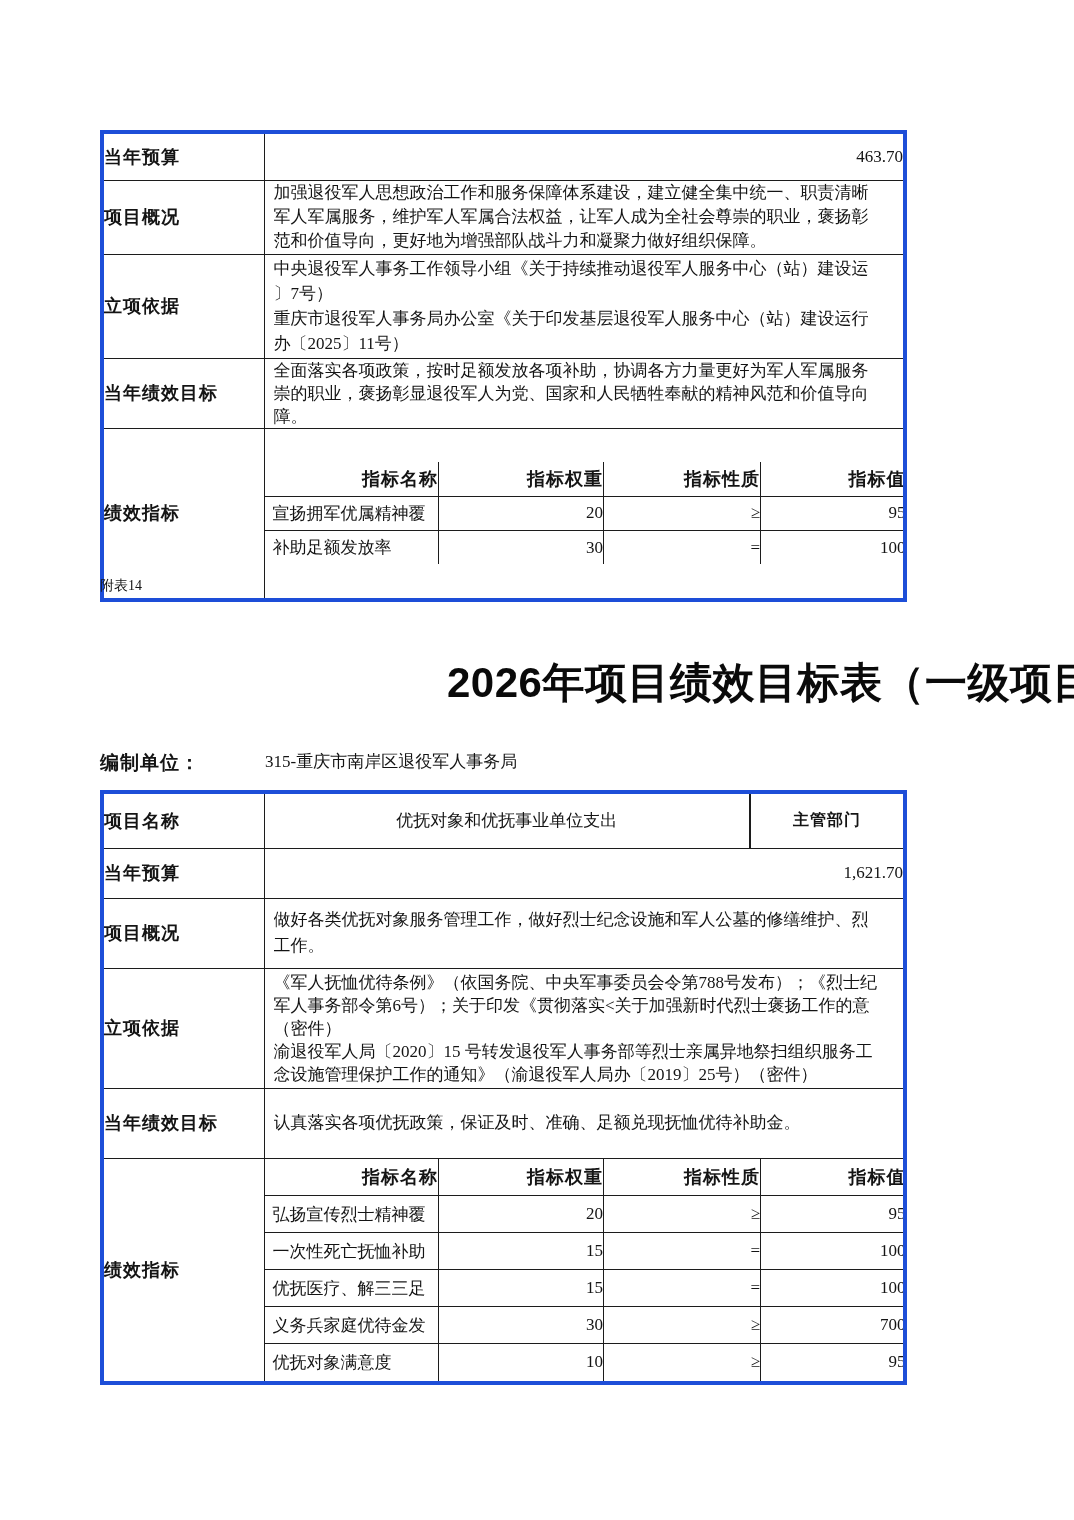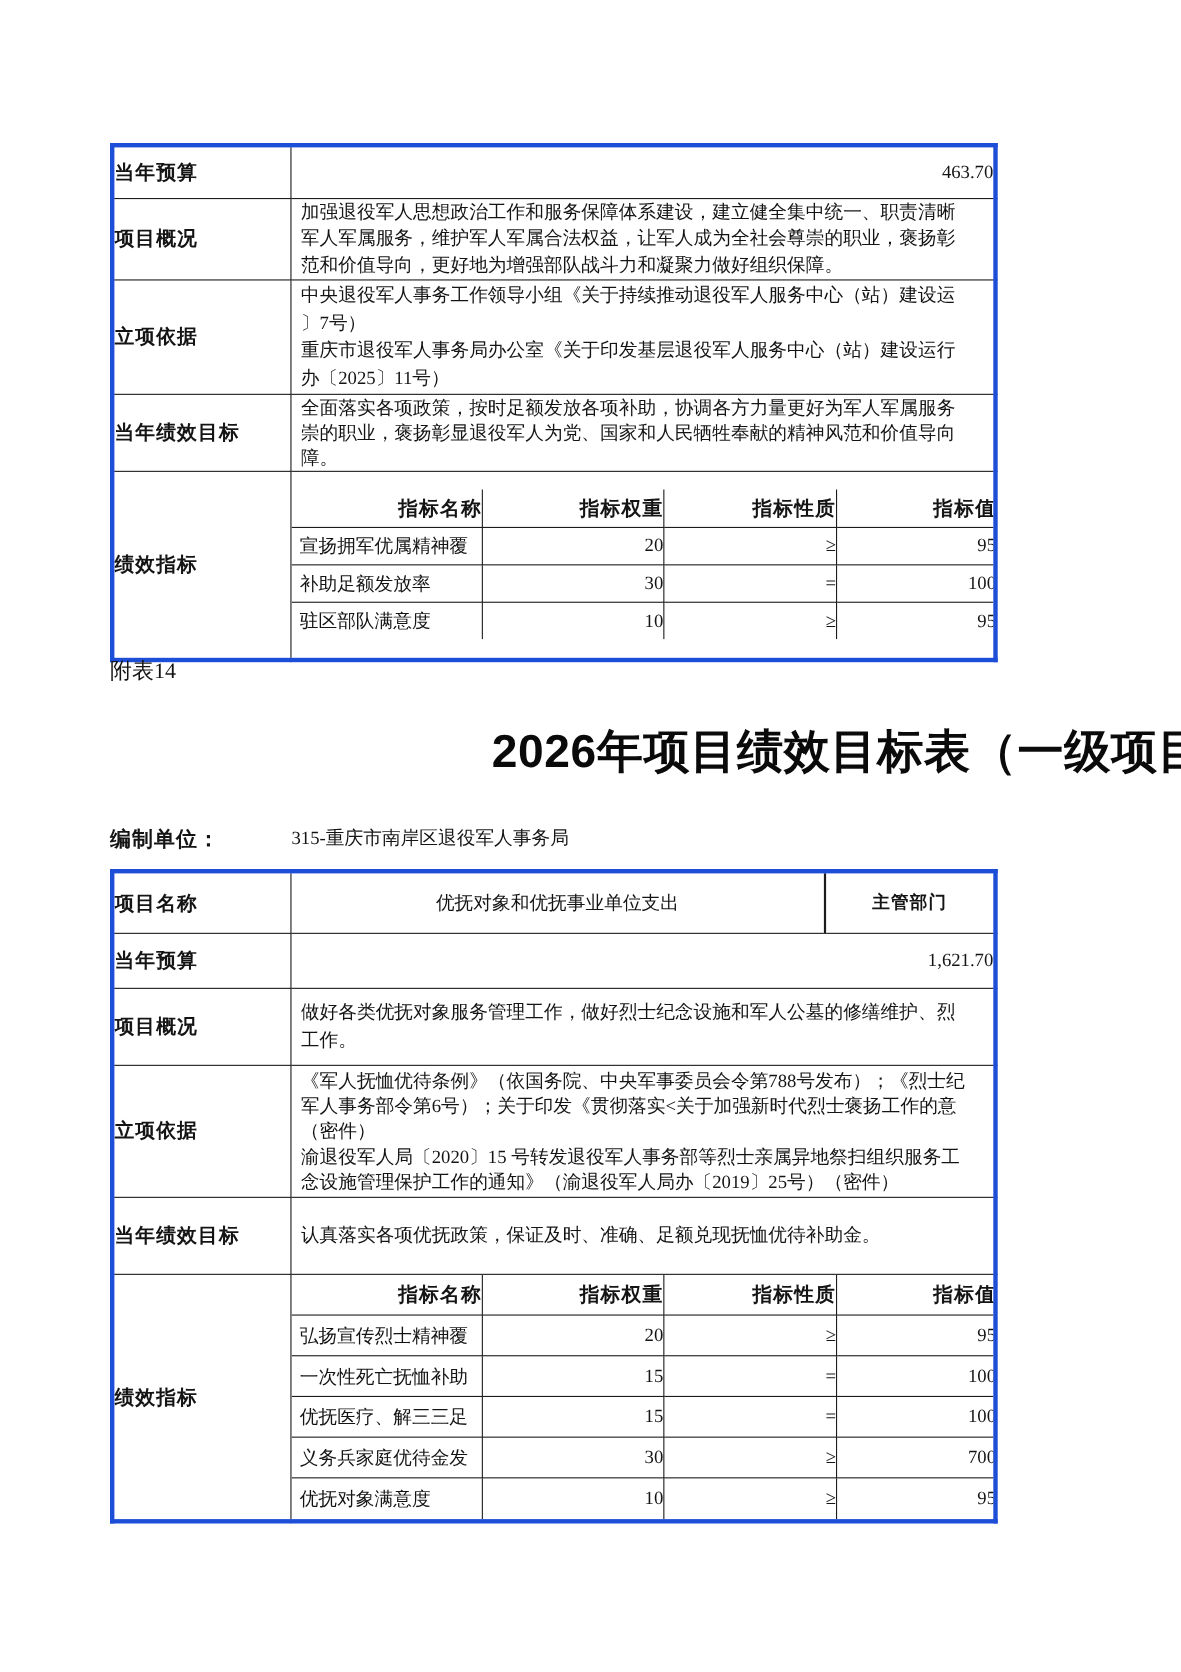--- a/index.html
+++ b/index.html
@@ -144,12 +144,6 @@
             <td>=</td>
             <td>100</td>
           </tr>
-          <tr style="height:34px">
-            <td class="iname">驻区部队满意度</td>
-            <td>10</td>
-            <td>≥</td>
-            <td>95</td>
-          </tr>
         </tbody>
             </table>
       </td>

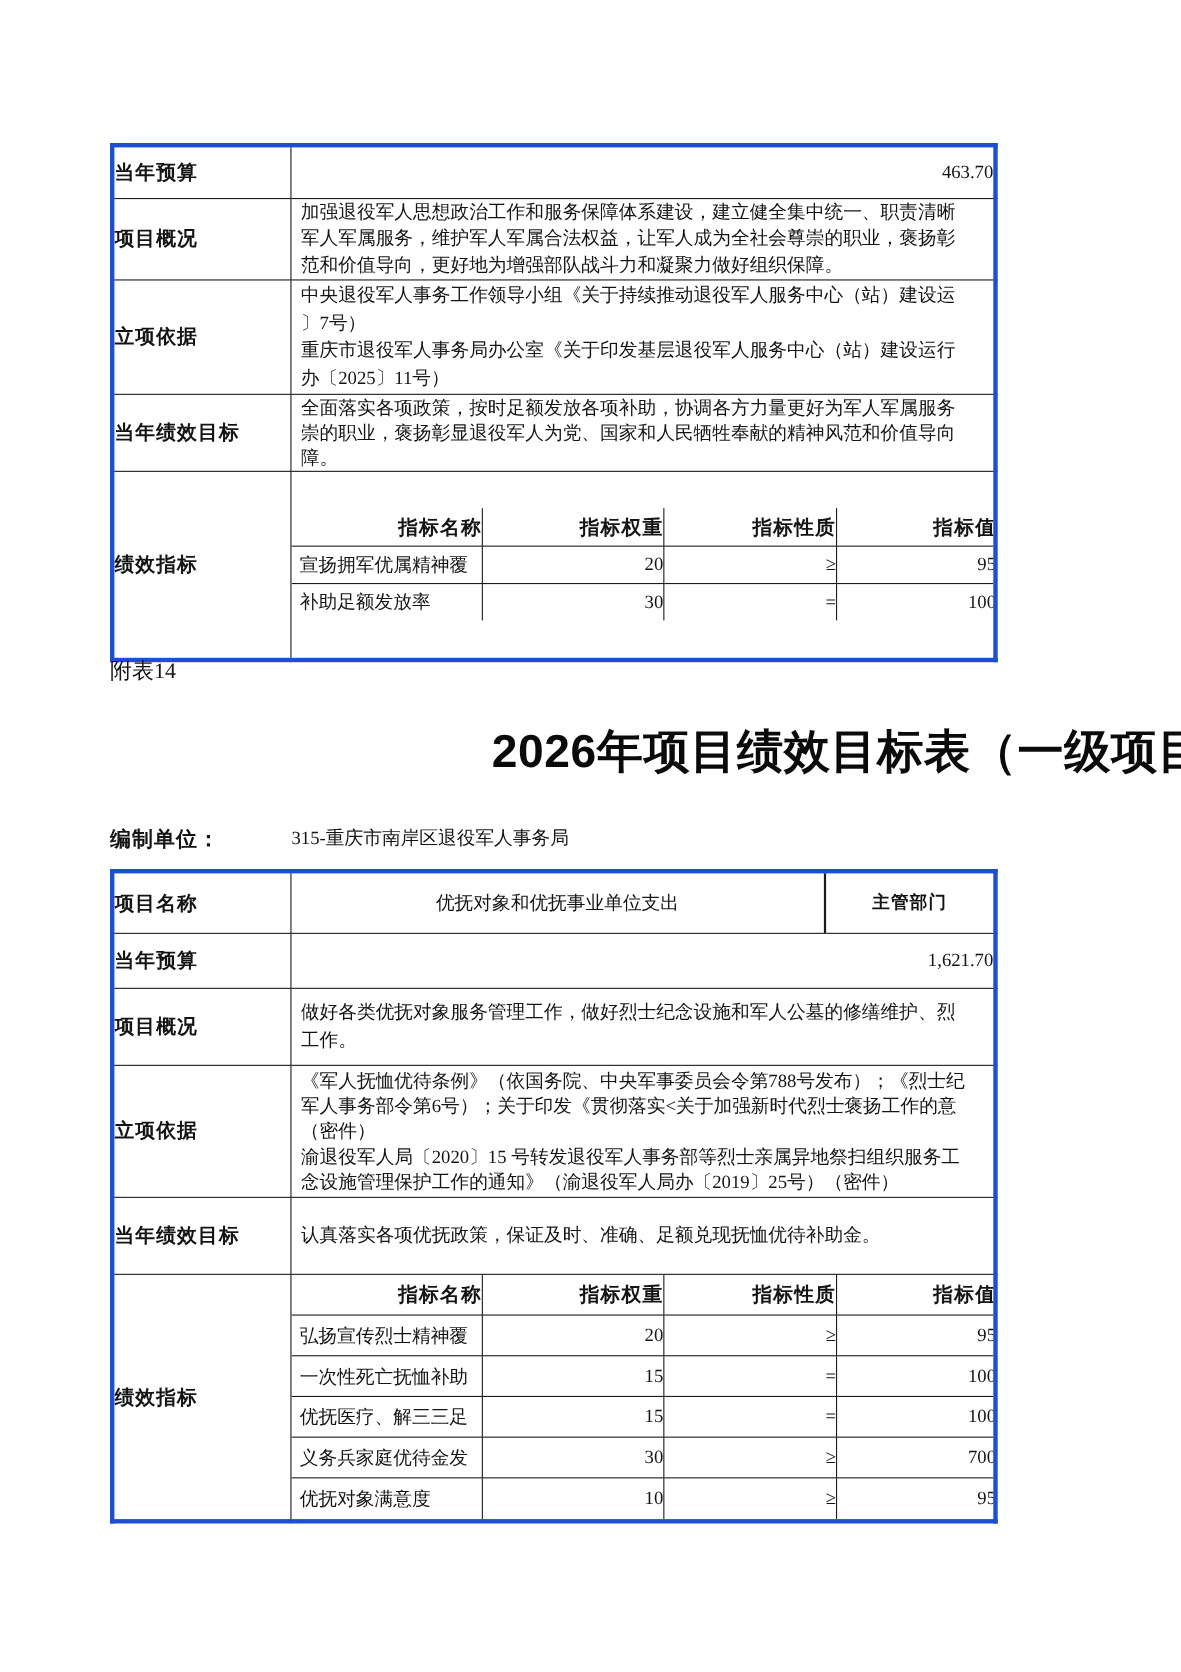--- a/index.html
+++ b/index.html
@@ -50,8 +50,8 @@
   }
 
   .attachment {
-    position:absolute; left:100px; top:596px;
-    font-size:20px; white-space:nowrap;
+    position:absolute; left:100px; top:577px;
+    font-size:14px; white-space:nowrap;
   }
   .big-title {
     position:absolute; left:447px; top:655px;

